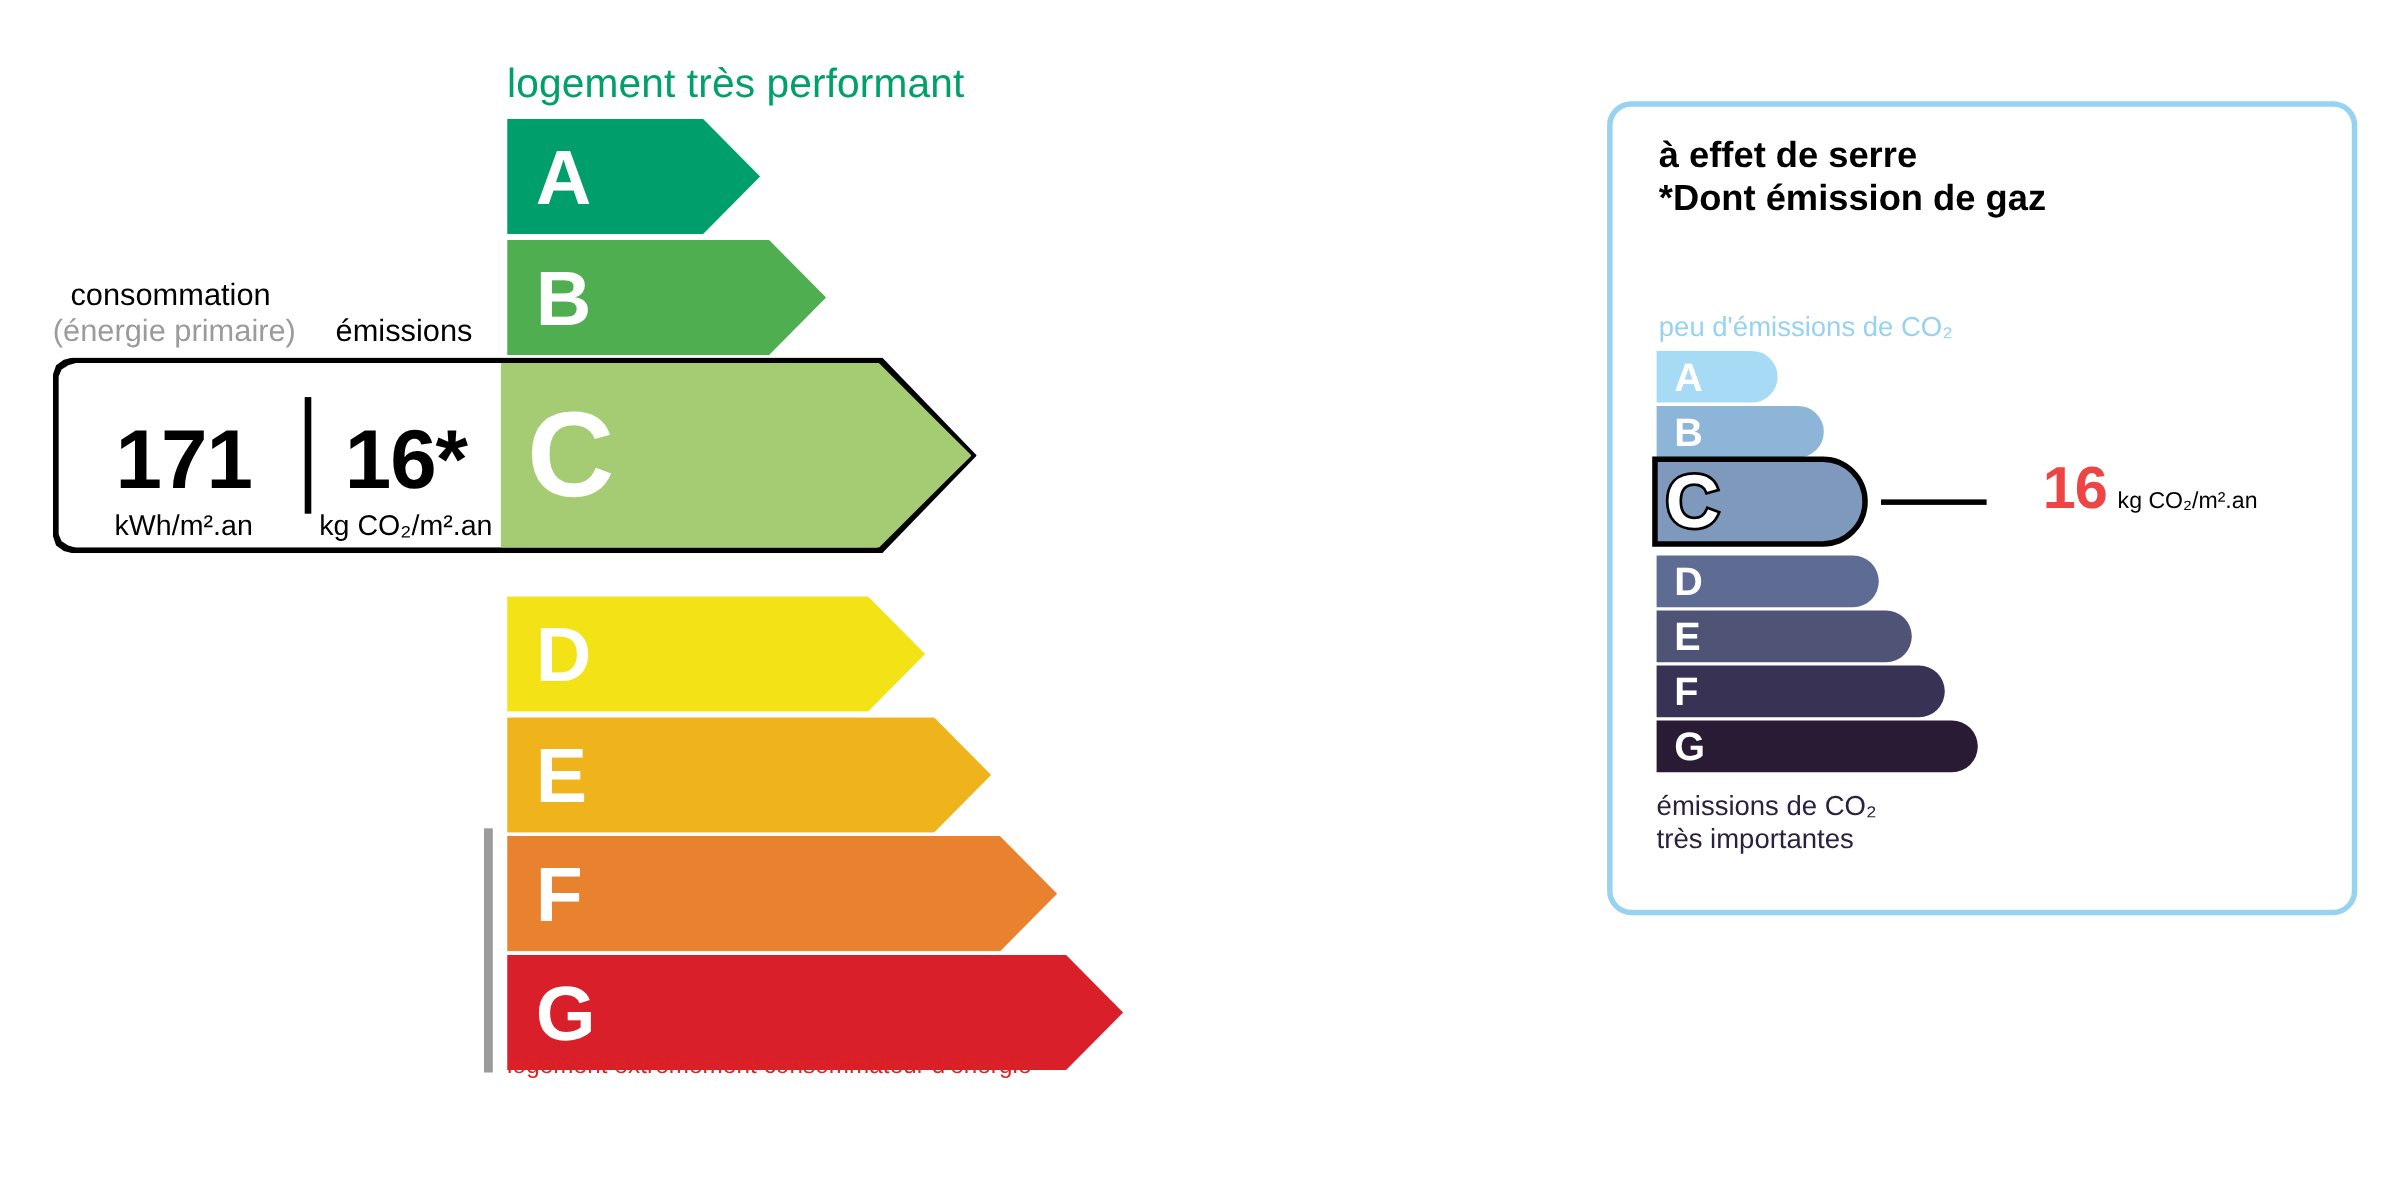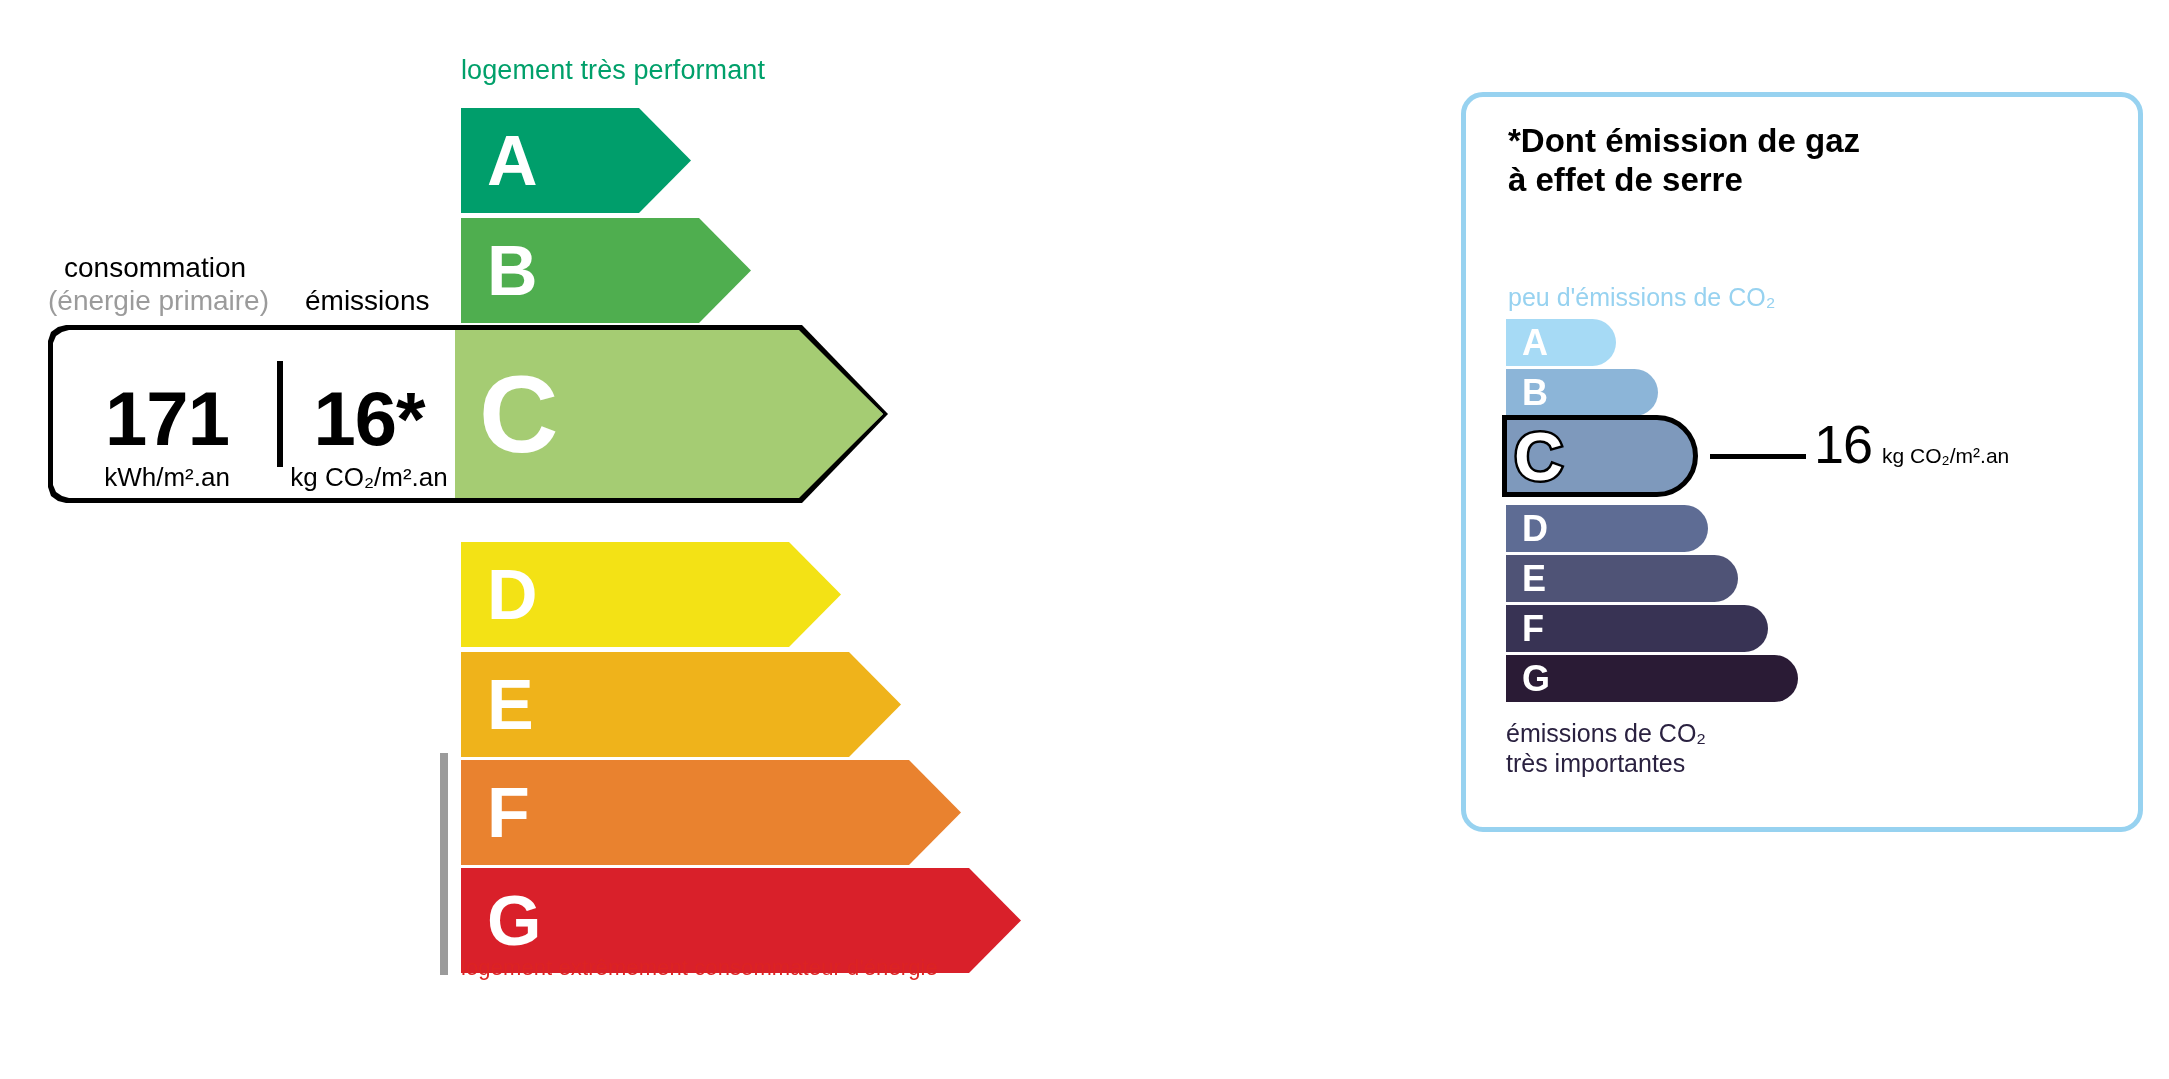--- a/index.html
+++ b/index.html
@@ -18,7 +18,7 @@
 
   .top-caption{
     position:absolute;left:461px;top:55px;
-    font-size:27px;color:#00A06A;letter-spacing:.1px;white-space:nowrap;
+    font-size:37px;color:#00A06A;letter-spacing:.1px;white-space:nowrap;
   }
   .bottom-caption{
     position:absolute;left:461px;top:955px;

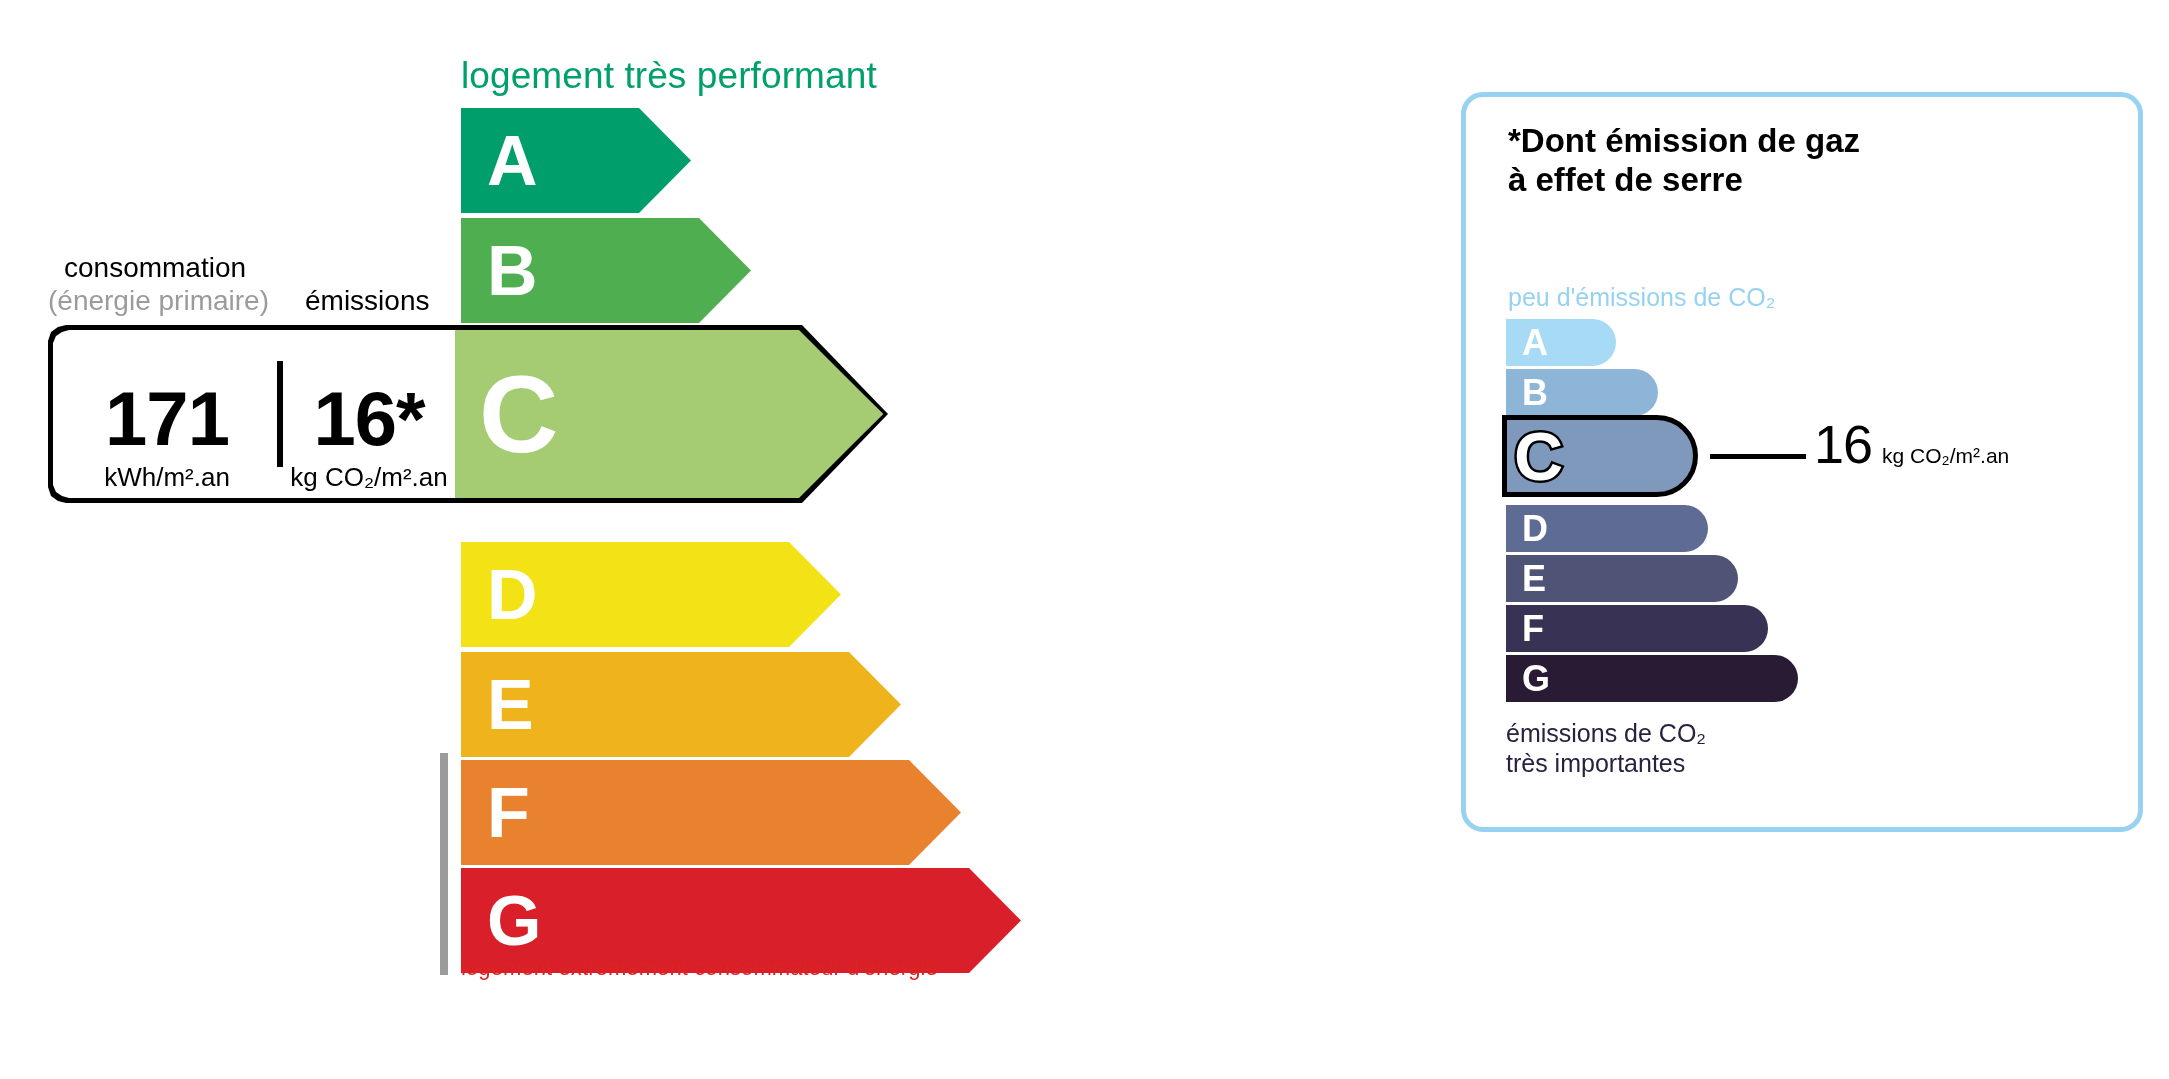--- a/index.html
+++ b/index.html
@@ -236,8 +236,8 @@
   <div id="co2-panel">
 
     <div id="co2-title">
+      <div>à effet de serre</div>
       <div>*Dont émission de gaz</div>
-      <div>à effet de serre</div>
     </div>
 
     <div id="co2-top-caption">peu d'émissions de CO₂</div>

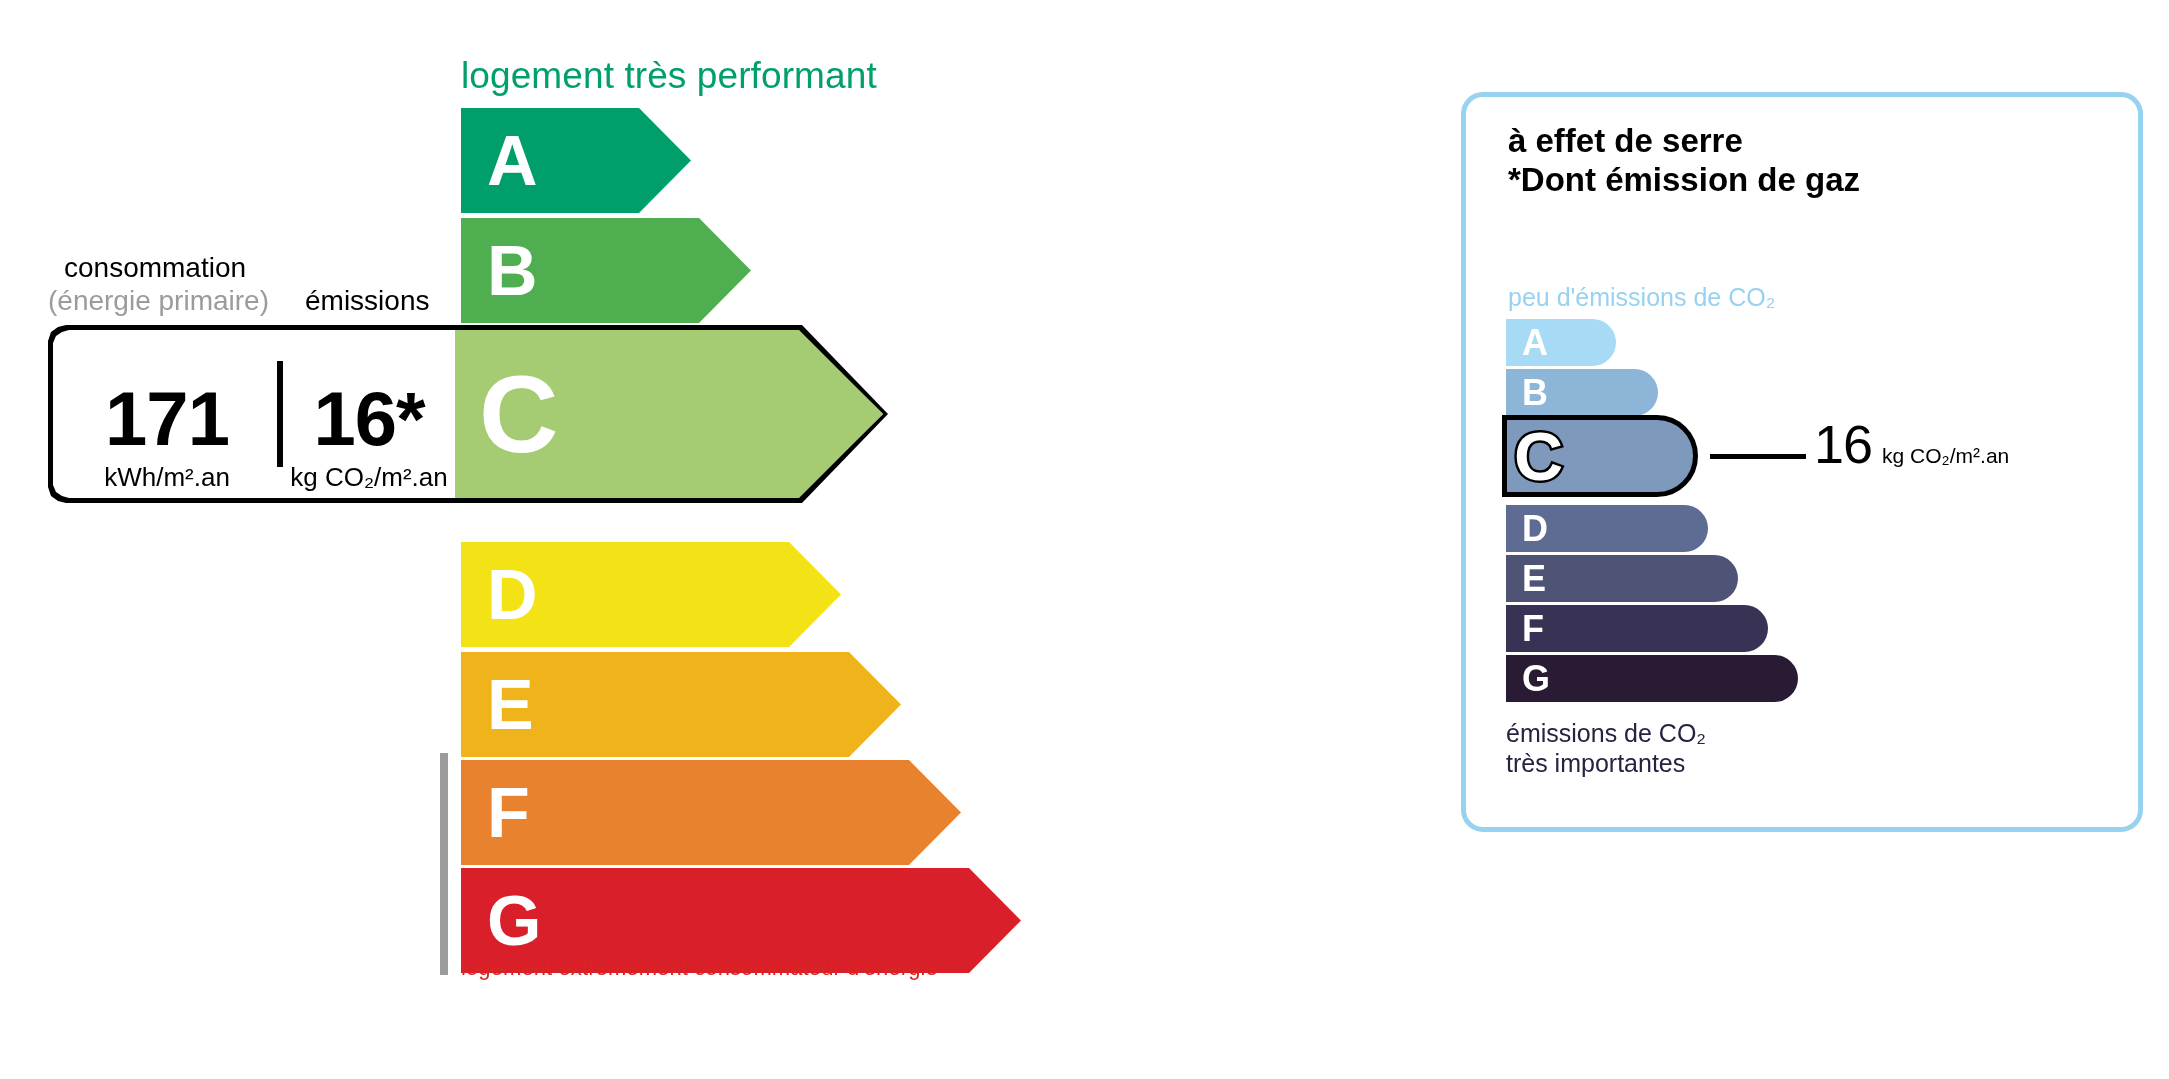--- a/index.html
+++ b/index.html
@@ -160,7 +160,7 @@
   #co2-value{
     position:absolute;left:348px;top:320px;display:flex;align-items:baseline;
   }
-  #co2-value .num{font-size:54px;font-weight:normal;color:#000000;line-height:1;letter-spacing:-1px;}
+  #co2-value .num{font-size:54px;font-weight:bold;color:#ef4444;line-height:1;letter-spacing:-1px;margin-left:43px;}
   #co2-value .unit{font-size:21px;color:#000;margin-left:10px;}
 </style>
 </head>

